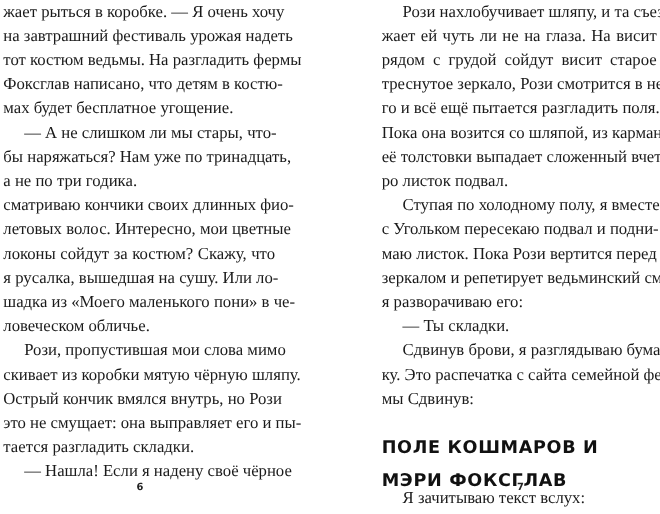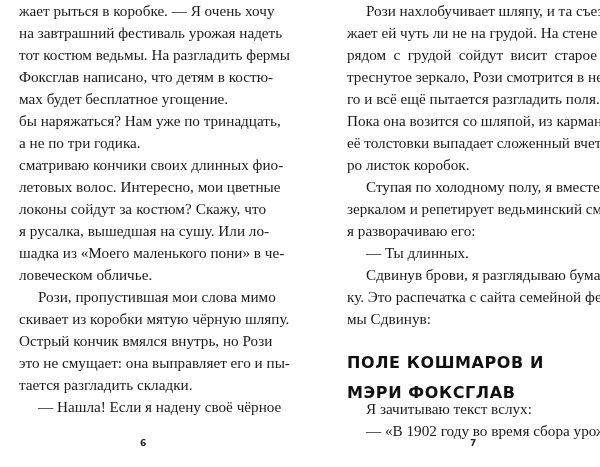--- a/index.html
+++ b/index.html
@@ -6,7 +6,7 @@
     body { width: 600px; height: 467px; position: relative; overflow: hidden;
            font-family: "Liberation Serif", "DejaVu Serif", serif; color: #1a1a1a; }
     .page { position: absolute; top: 0; height: 467px; }
-    .page-left { left: 16px; width: 300px; }
+    .page-left { left: 0; width: 300px; }
     .page-right { left: 300px; width: 300px; }
     .text-block { position: absolute; top: 0; }
     .page-left .text-block { left: 3px; width: 247px; }

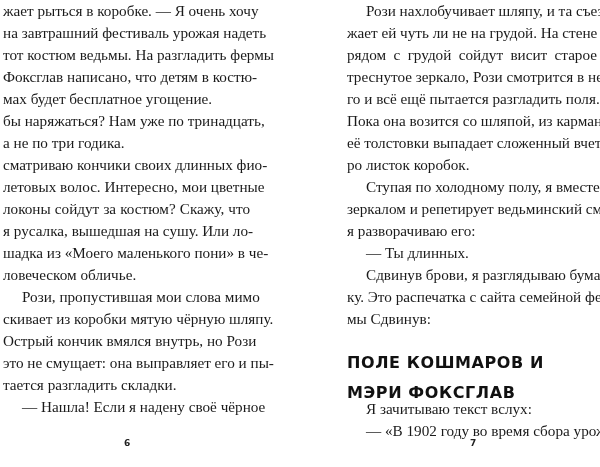--- a/index.html
+++ b/index.html
@@ -55,7 +55,7 @@
 <div class="page page-right">
   <div class="text-block" id="right-text">
       <div class="line indent">Рози нахлобучивает шляпу, и та съез-</div>
-      <div class="line">жает ей чуть ли не на грудой. На стене</div>
+      <div class="line">жает ей чуть ли не на глаза. На висит</div>
       <div class="line">рядом с грудой сойдут висит старое</div>
       <div class="line">треснутое зеркало, Рози смотрится в не-</div>
       <div class="line">го и всё ещё пытается разгладить поля.</div>

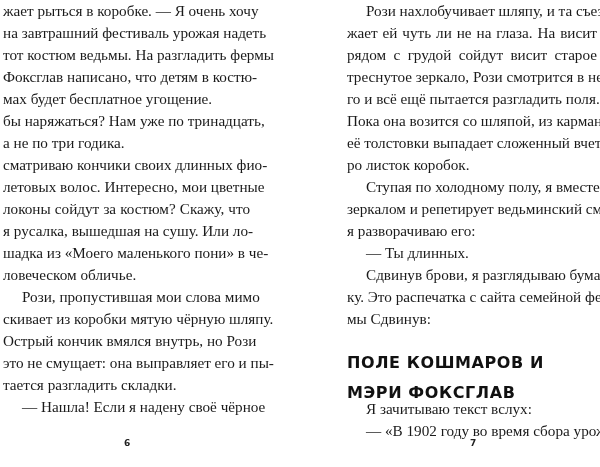--- a/index.html
+++ b/index.html
@@ -34,6 +34,7 @@
       <div class="line">тот костюм ведьмы. На разгладить фермы</div>
       <div class="line">Фоксглав написано, что детям в костю-</div>
       <div class="line last">мах будет бесплатное угощение.</div>
+      <div class="line indent">— А не слишком ли мы стары, что-</div>
       <div class="line">бы наряжаться? Нам уже по тринадцать,</div>
       <div class="line last">а не по три годика.</div>
       <div class="line">сматриваю кончики своих длинных фио-</div>

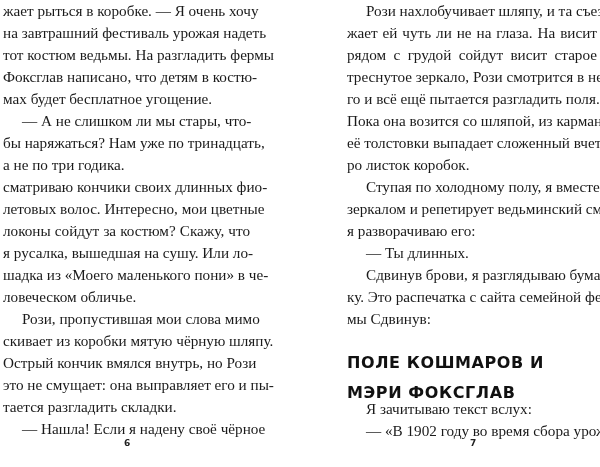--- a/index.html
+++ b/index.html
@@ -62,7 +62,7 @@
       <div class="line">го и всё ещё пытается разгладить поля.</div>
       <div class="line">Пока она возится со шляпой, из кармана</div>
       <div class="line">её толстовки выпадает сложенный вчетве-</div>
-      <div class="line last">ро листок коробок.</div>
+      <div class="line last">ро листок подвал.</div>
       <div class="line indent">Ступая по холодному полу, я вместе</div>
       <div class="line">зеркалом и репетирует ведьминский смех,</div>
       <div class="line last">я разворачиваю его:</div>

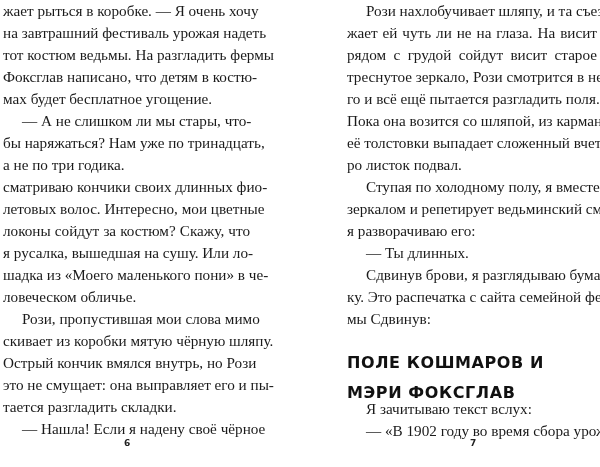--- a/index.html
+++ b/index.html
@@ -64,6 +64,7 @@
       <div class="line">её толстовки выпадает сложенный вчетве-</div>
       <div class="line last">ро листок подвал.</div>
       <div class="line indent">Ступая по холодному полу, я вместе</div>
+      <div class="line">с Угольком пересекаю подвал и подни-</div>
       <div class="line">зеркалом и репетирует ведьминский смех,</div>
       <div class="line last">я разворачиваю его:</div>
       <div class="line indent last">— Ты длинных.</div>

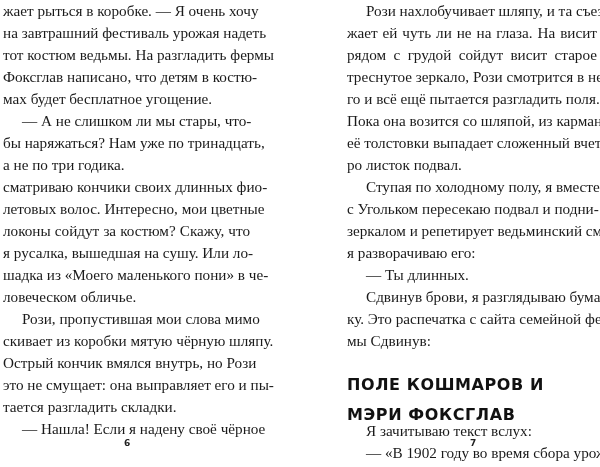--- a/index.html
+++ b/index.html
@@ -65,6 +65,7 @@
       <div class="line last">ро листок подвал.</div>
       <div class="line indent">Ступая по холодному полу, я вместе</div>
       <div class="line">с Угольком пересекаю подвал и подни-</div>
+      <div class="line">маю листок. Пока Рози вертится перед</div>
       <div class="line">зеркалом и репетирует ведьминский смех,</div>
       <div class="line last">я разворачиваю его:</div>
       <div class="line indent last">— Ты длинных.</div>

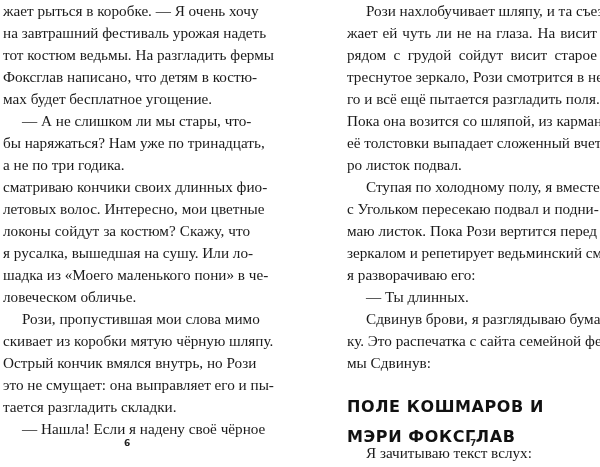--- a/index.html
+++ b/index.html
@@ -68,7 +68,7 @@
       <div class="line">маю листок. Пока Рози вертится перед</div>
       <div class="line">зеркалом и репетирует ведьминский смех,</div>
       <div class="line last">я разворачиваю его:</div>
-      <div class="line indent last">— Ты длинных.</div>
+      <div class="line indent last">— Ты складки.</div>
       <div class="line indent">Сдвинув брови, я разглядываю бумаж-</div>
       <div class="line">ку. Это распечатка с сайта семейной фер-</div>
       <div class="line last">мы Сдвинув:</div>

